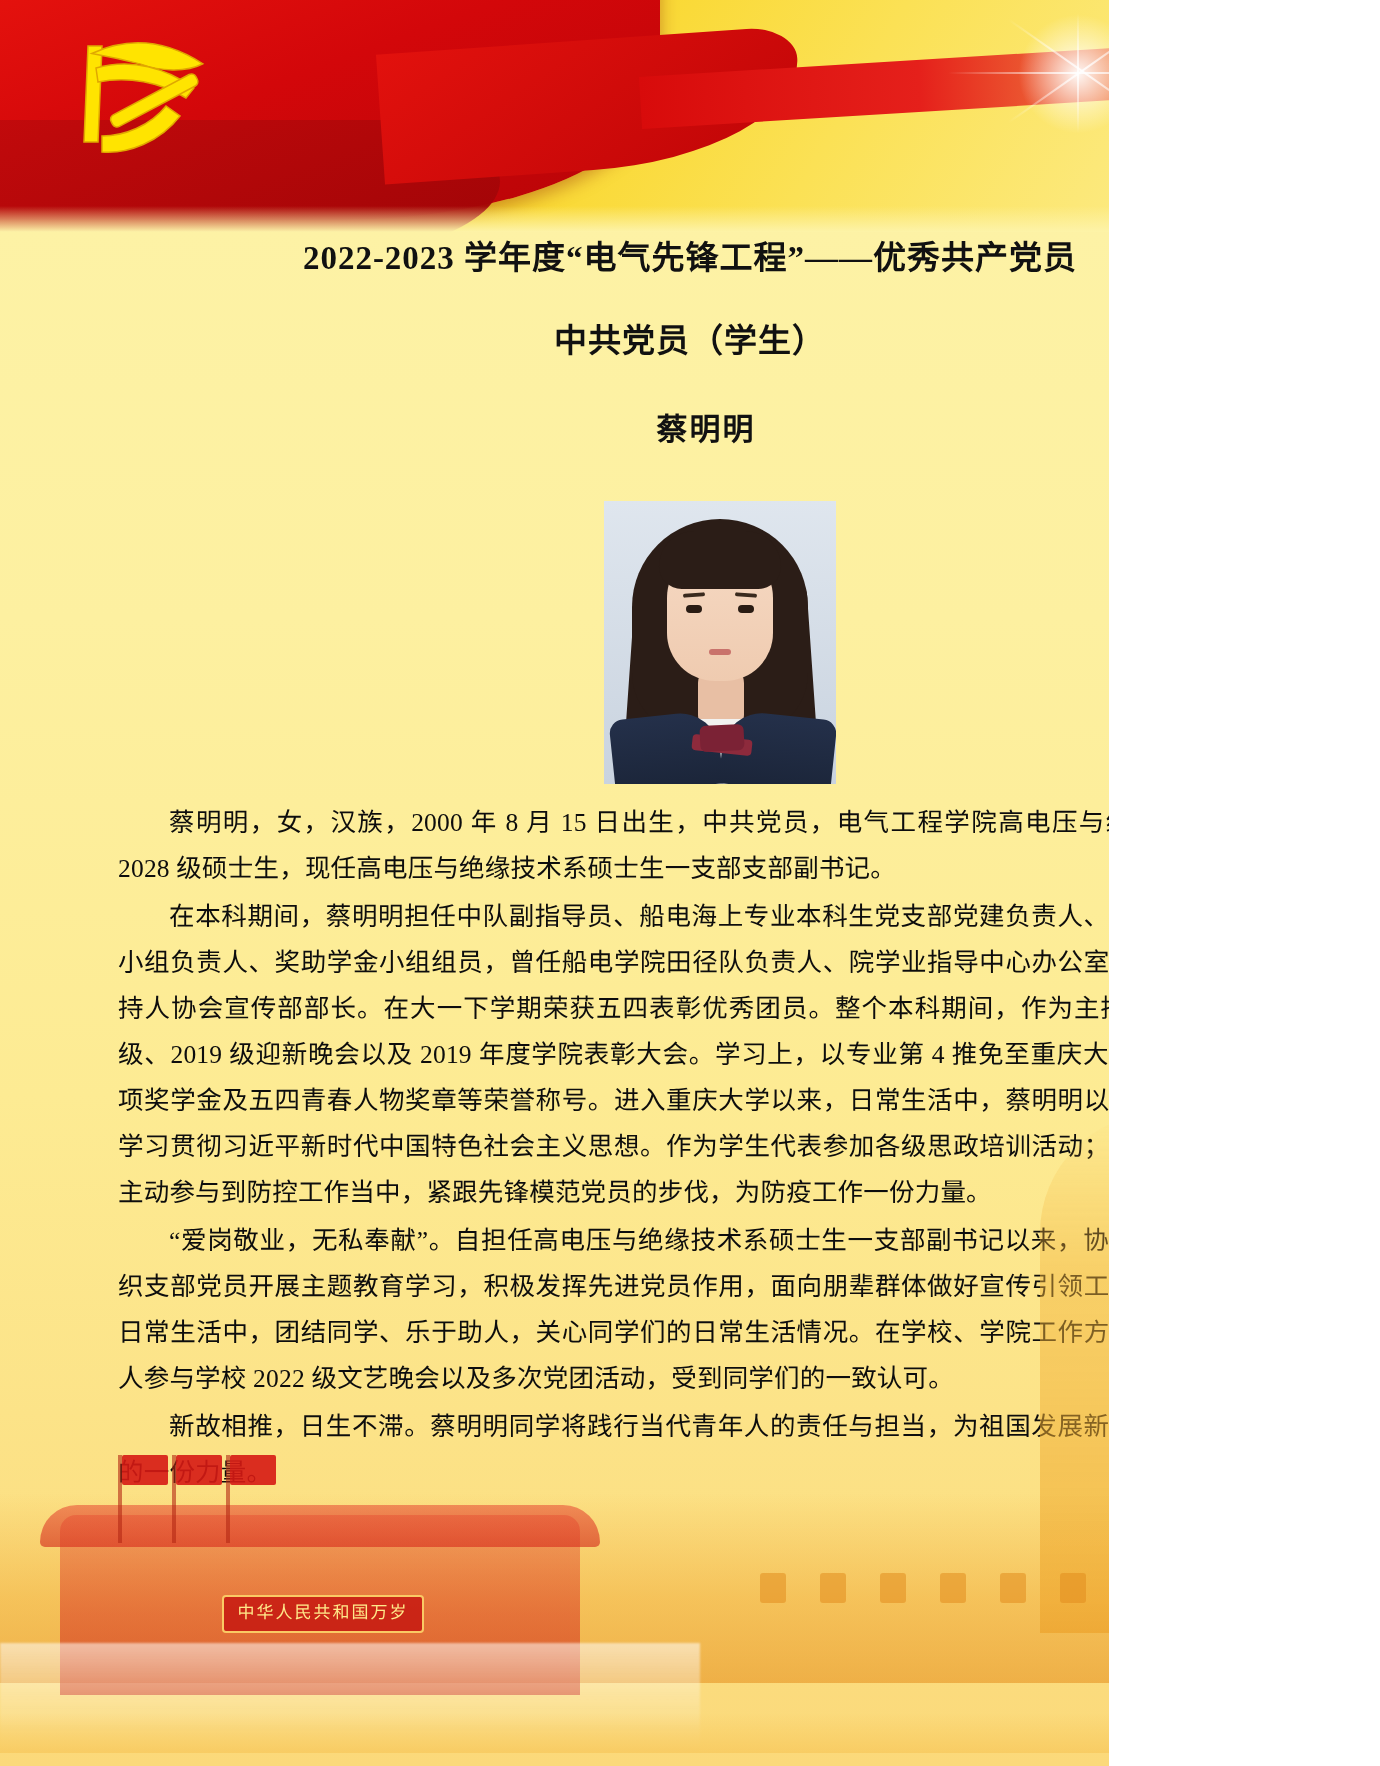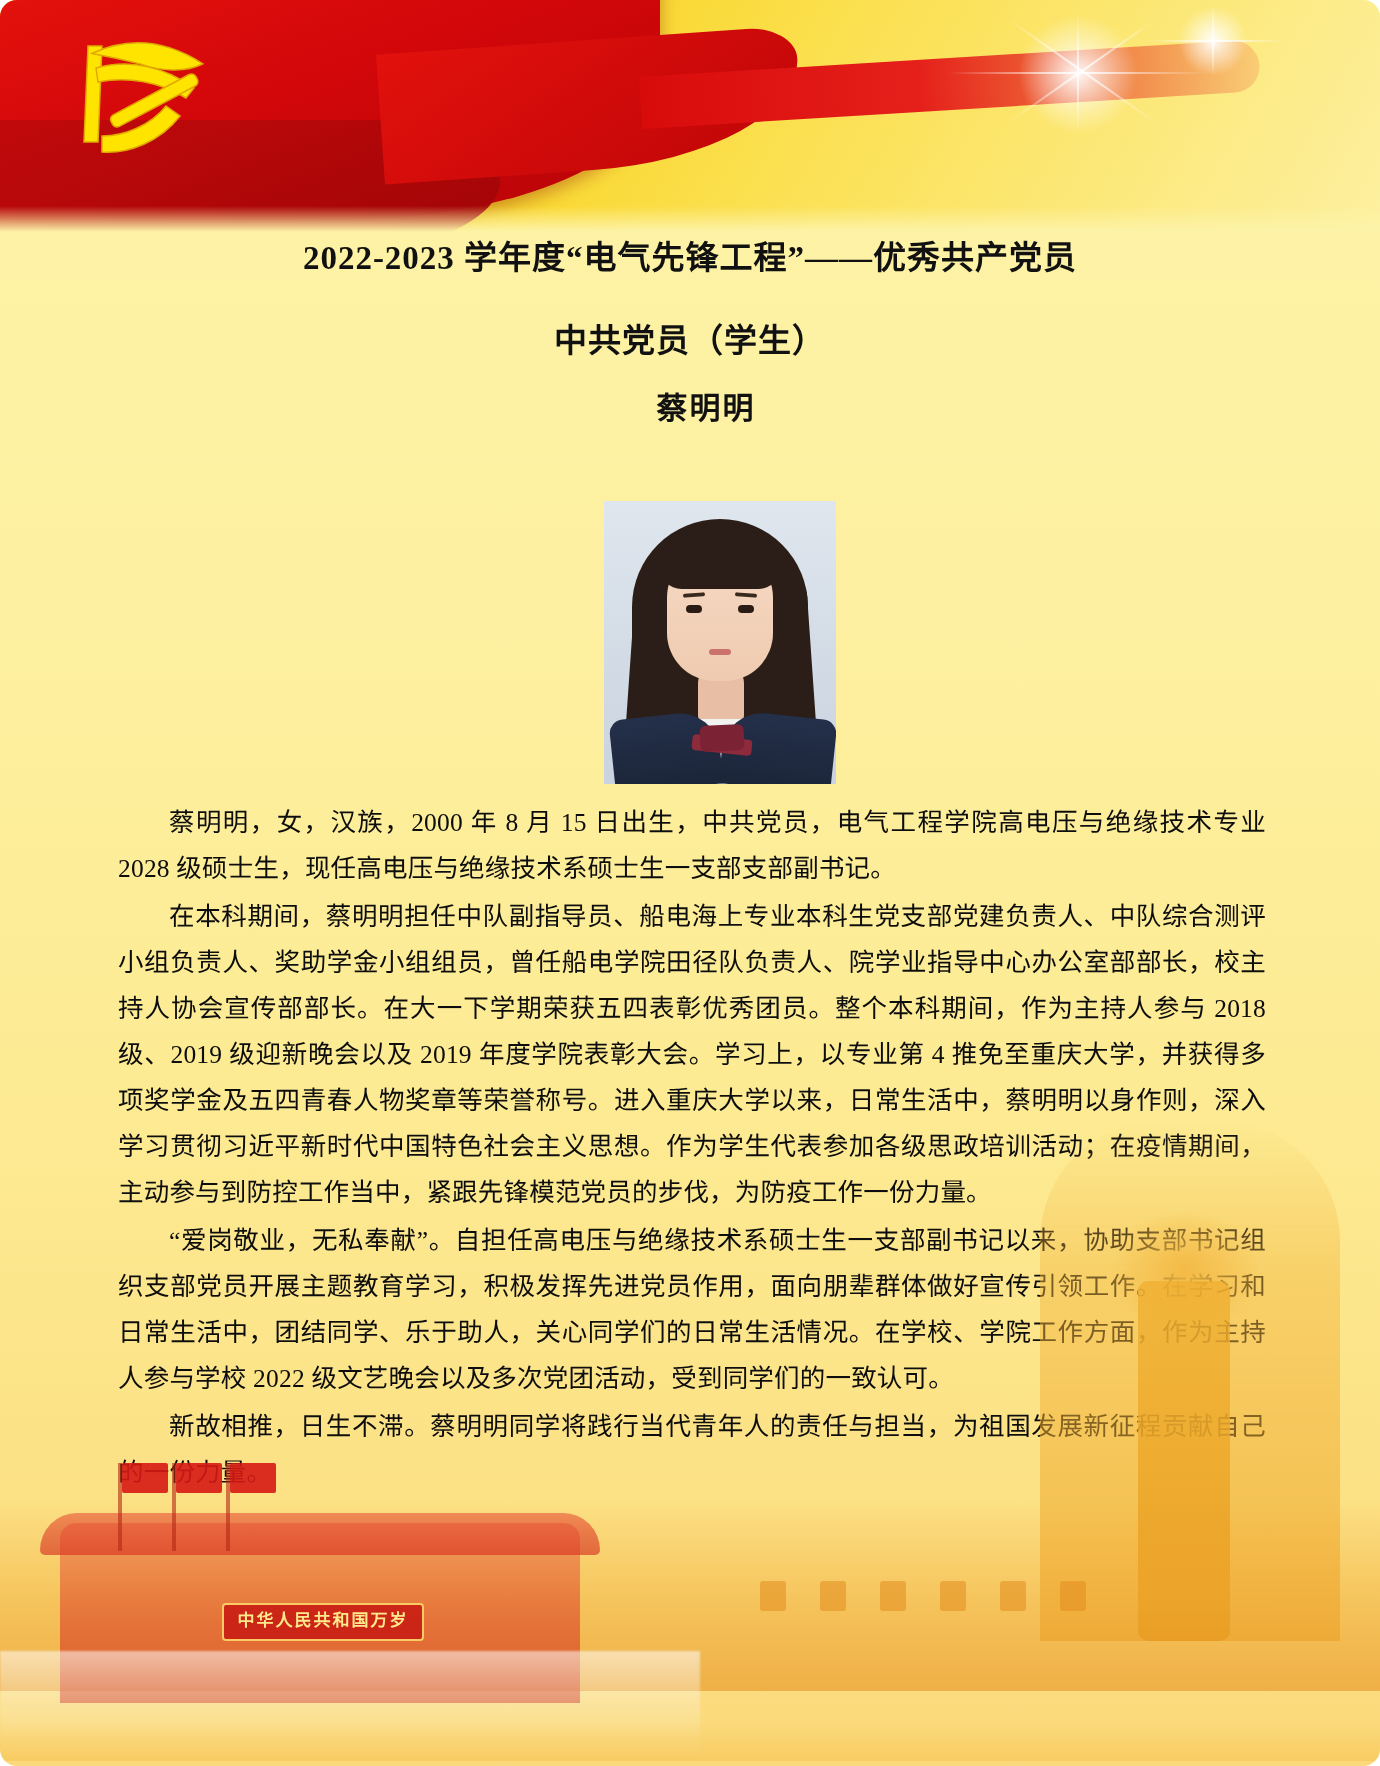--- a/index.html
+++ b/index.html
@@ -9,12 +9,11 @@
   }
   .page {
     position: relative;
-    width: 1380px;
+    width: 1109px;
     height: 1766px;
     overflow: hidden;
     font-family: "Liberation Serif", "DejaVu Serif", serif;
     background: linear-gradient(180deg, #fdf3a8 0%, #fdf0a0 35%, #fdeb93 62%, #fce388 80%, #fbd97a 100%);
-    border-radius: 17px;
   }
 
   

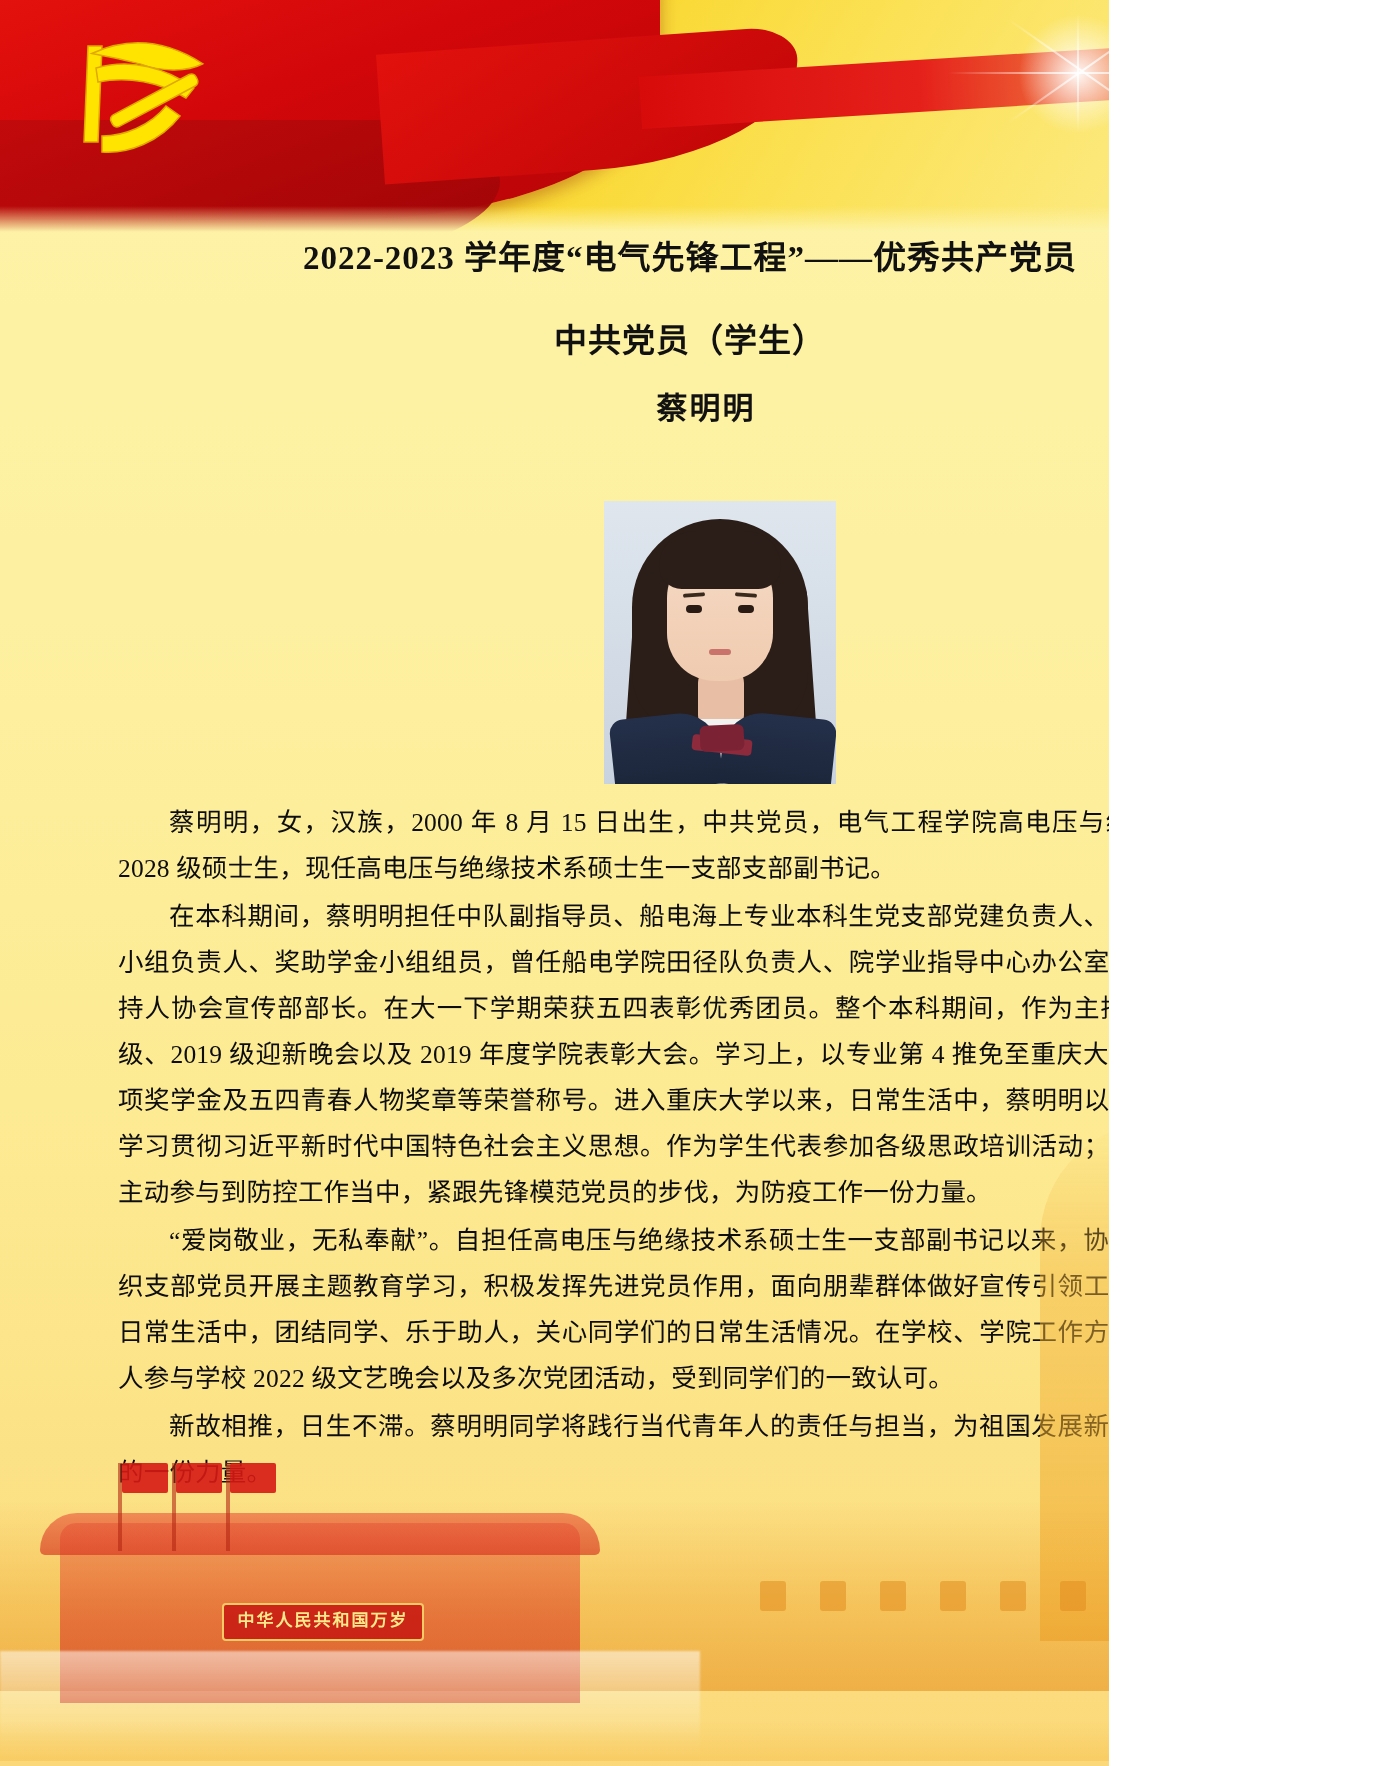--- a/index.html
+++ b/index.html
@@ -99,7 +99,7 @@
   }
   .title-line2 { margin-top: 42px; }
   .person-name {
-    margin-top: 20px;
+    margin-top: 41px;
     font-weight: bold;
     font-size: 31px;
     color: #111111;

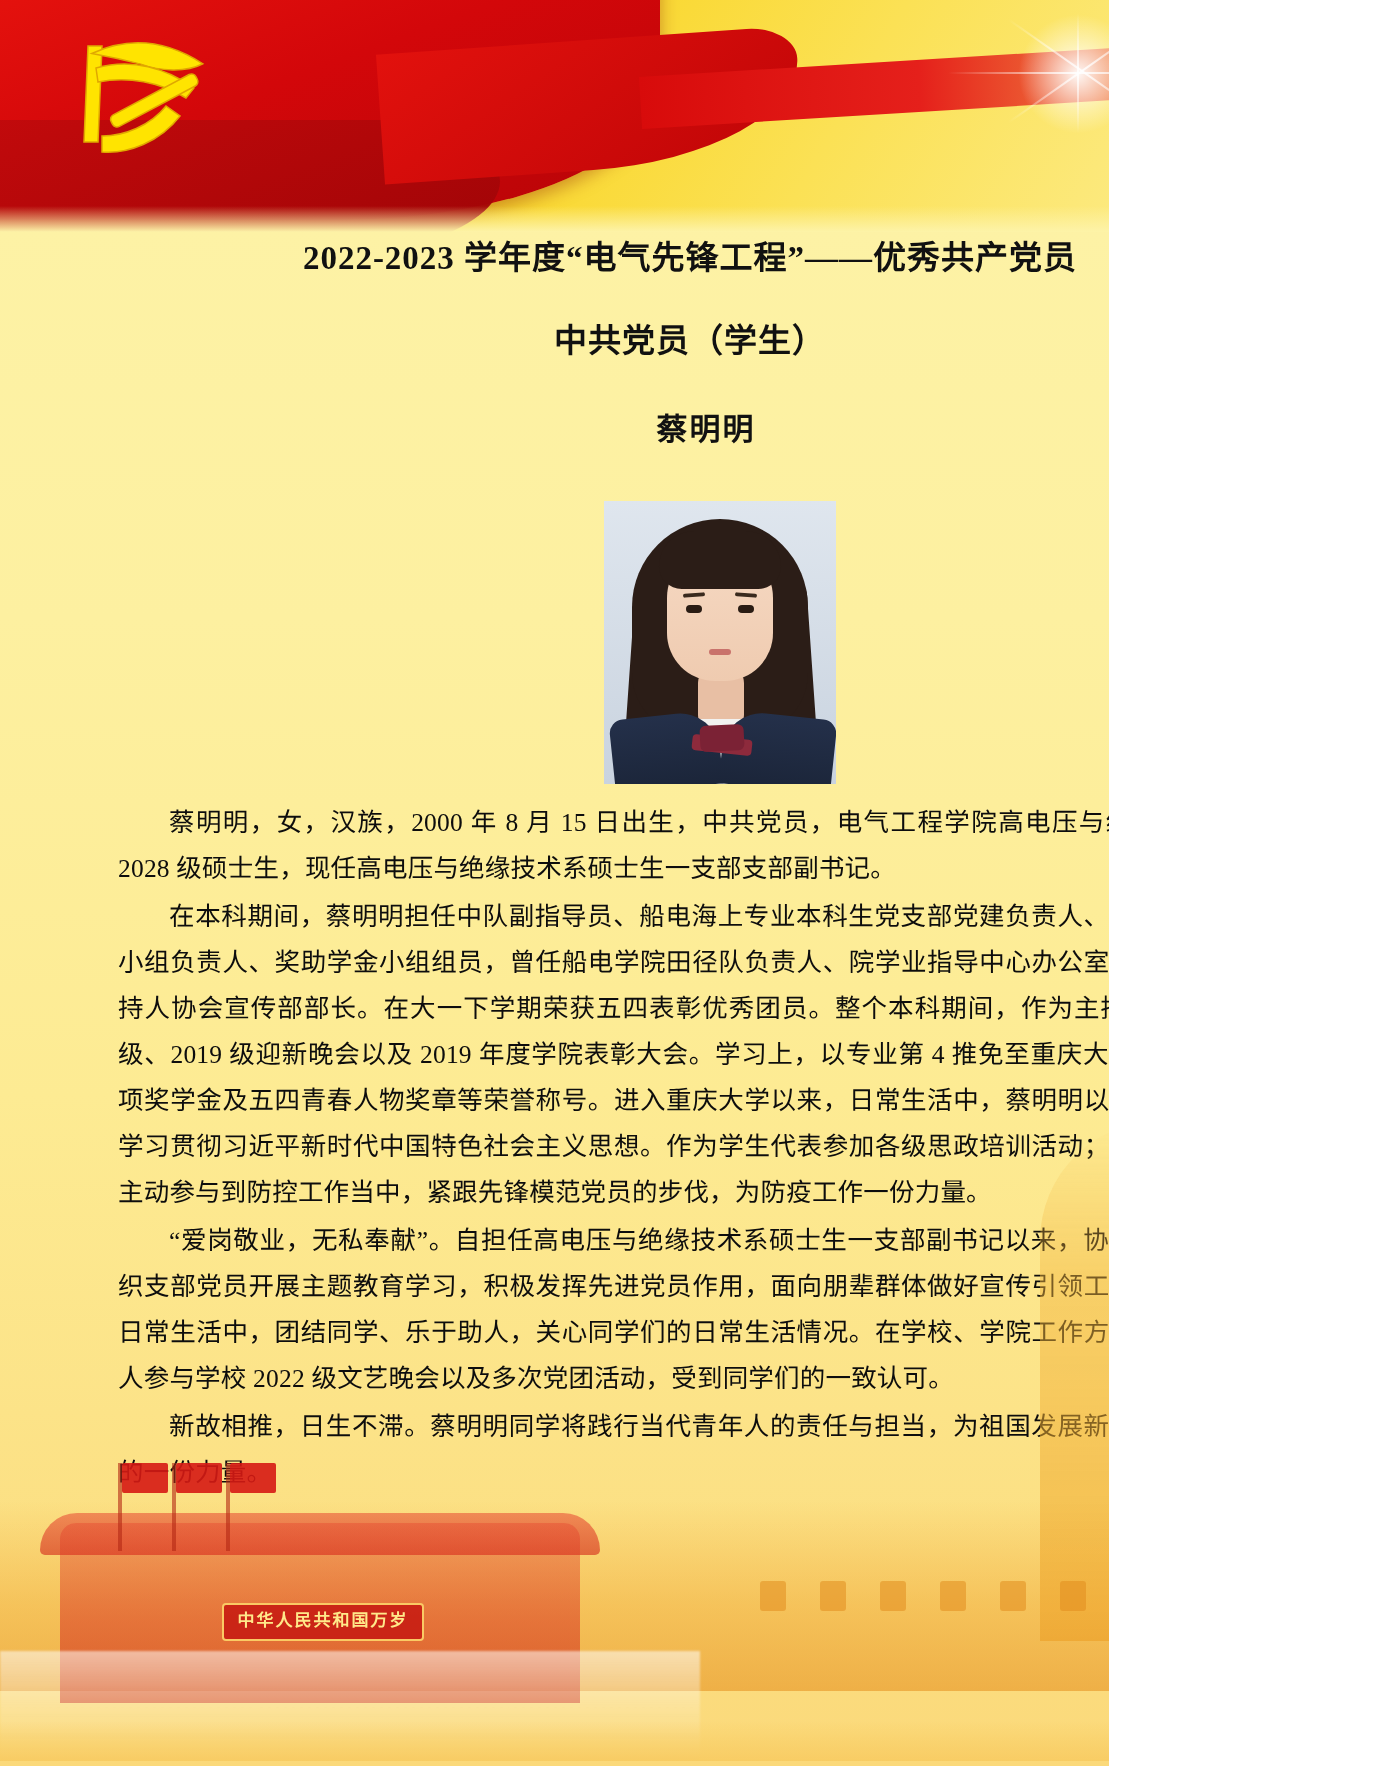--- a/index.html
+++ b/index.html
@@ -181,9 +181,8 @@
   
   .bottom {
     position: absolute;
-    left: 0; bottom: 5px; width: 1380px; height: 470px;
+    left: 0; bottom: 13px; width: 1380px; height: 470px;
     pointer-events: none;
-    font-weight: bold;
   }
   .monument {
     position: absolute; right: 40px; bottom: 120px;

